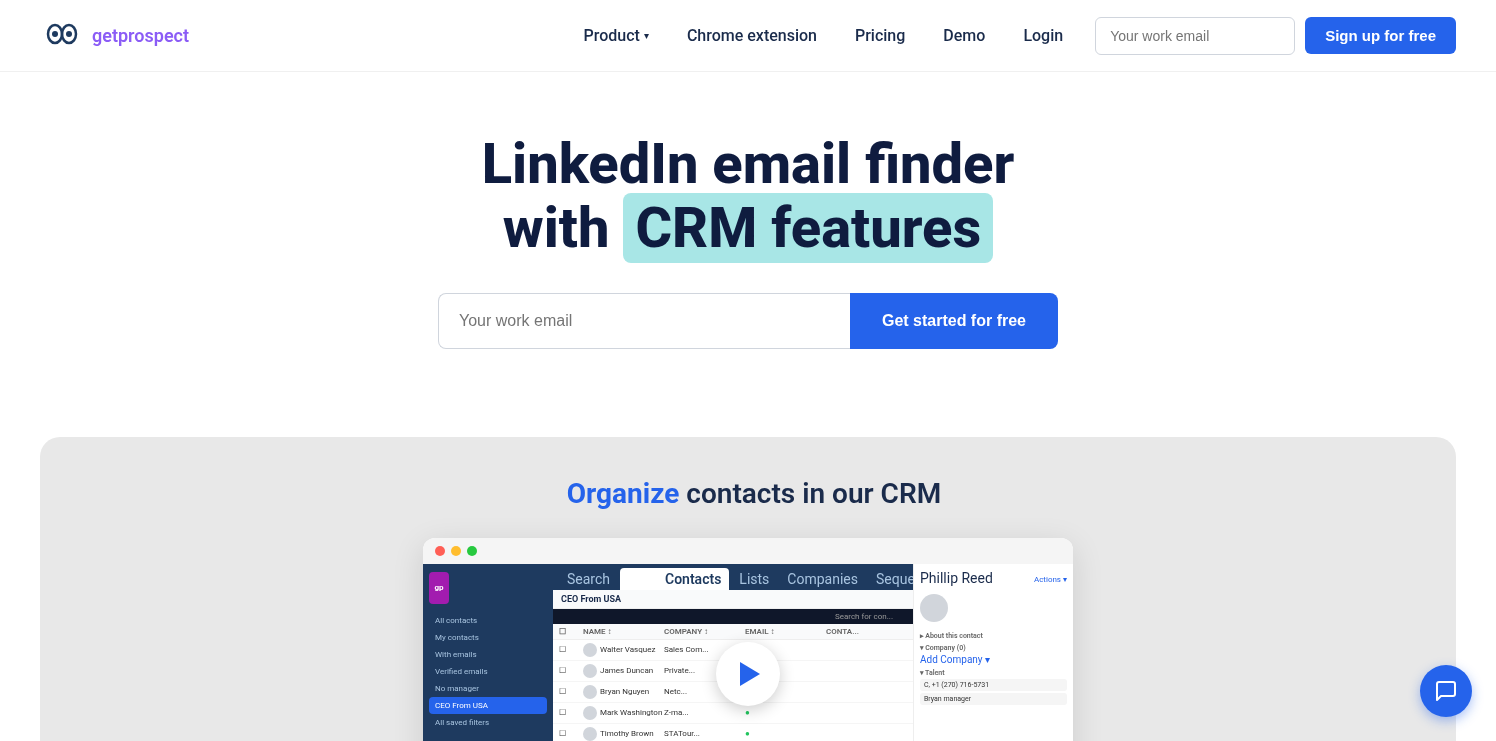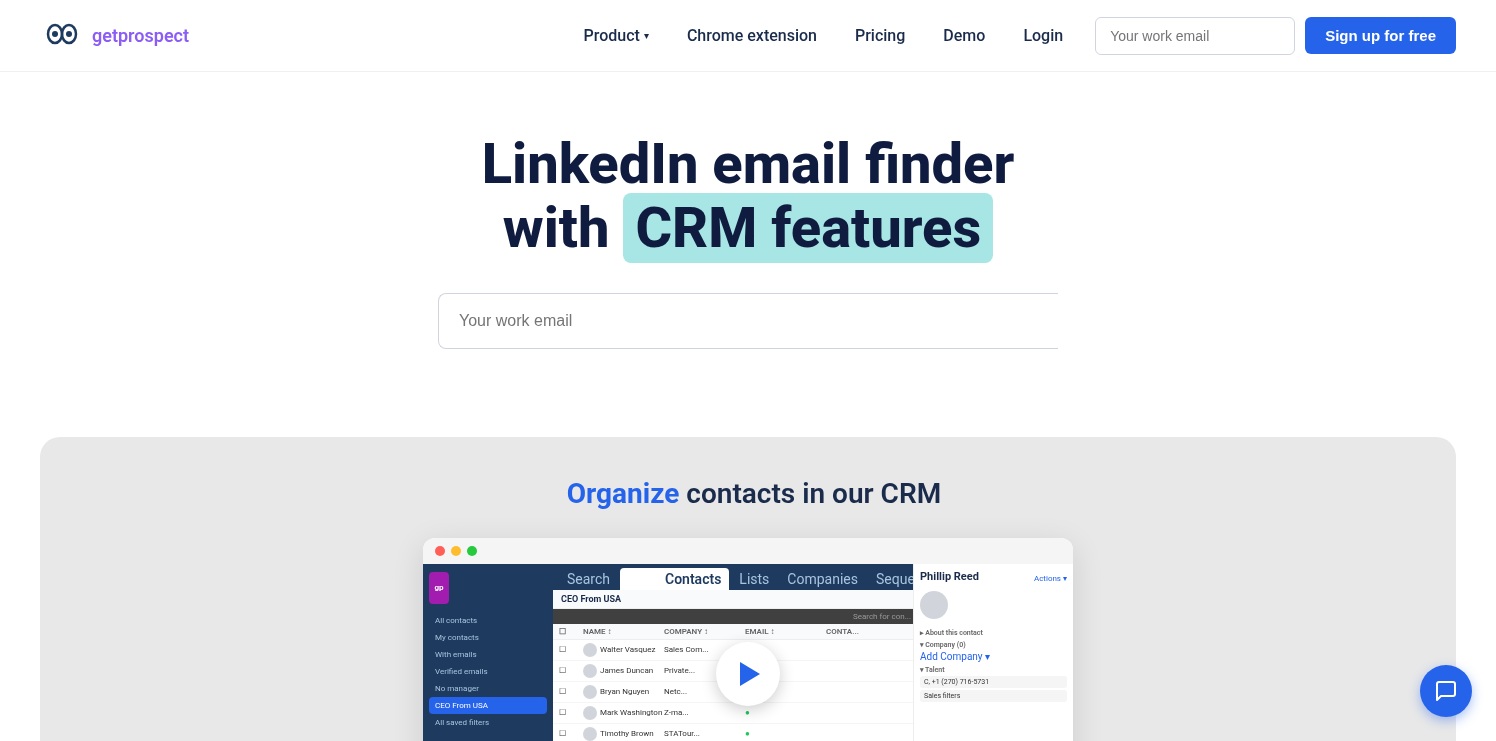--- a/index.html
+++ b/index.html
@@ -382,6 +382,7 @@
 
   <div class="hero-cta">
     <input class="hero-email-input" type="email" placeholder="Your work email" style="">
+    <button class="hero-cta-btn">Get started for free</button>
   </div>
 </section>
 

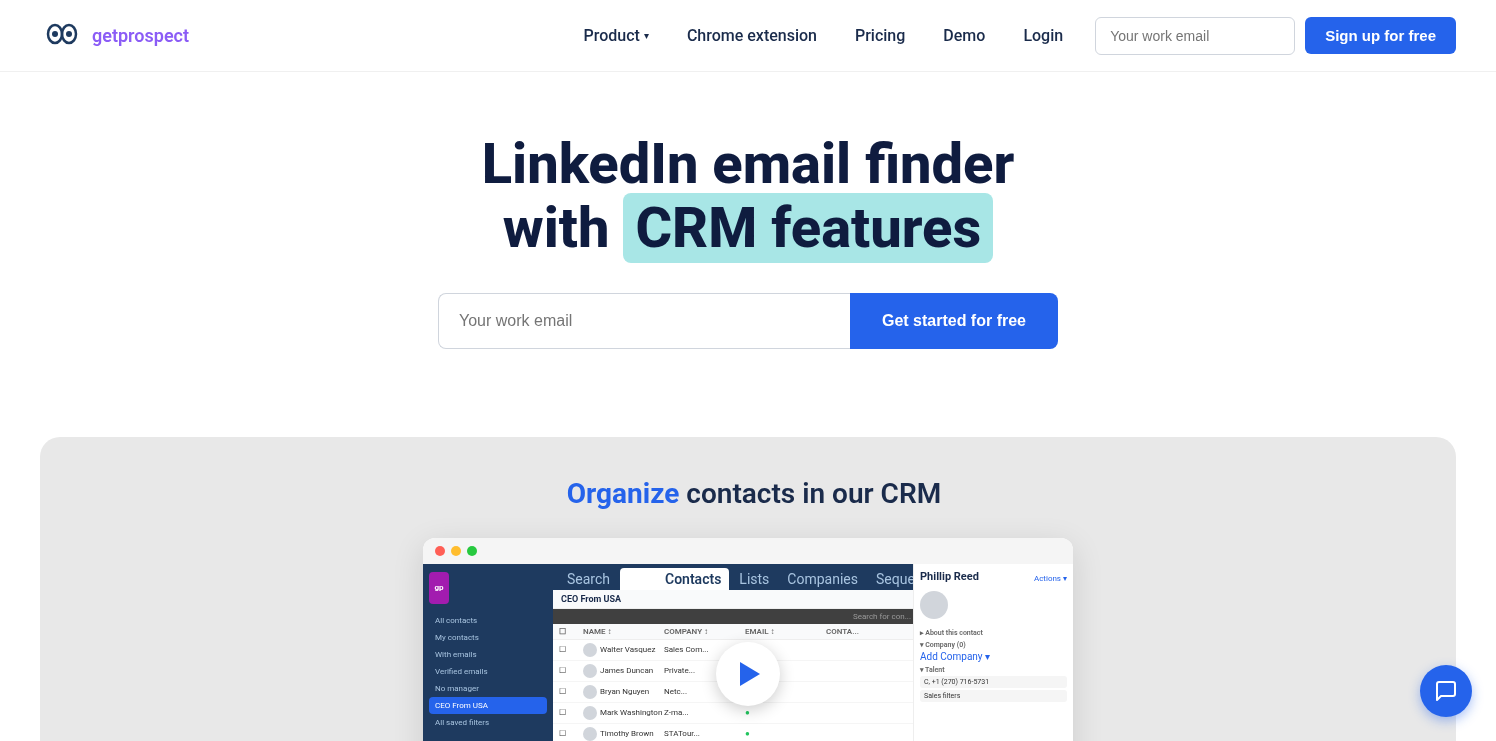--- a/index.html
+++ b/index.html
@@ -270,8 +270,8 @@
       flex-shrink: 0;
     }
     .mock-right-name {
-      font-size: 11px;
-      font-weight: 700;
+      font-size: 14px;
+      font-weight: 400;
       color: #1a2b4b;
       margin-bottom: 4px;
     }

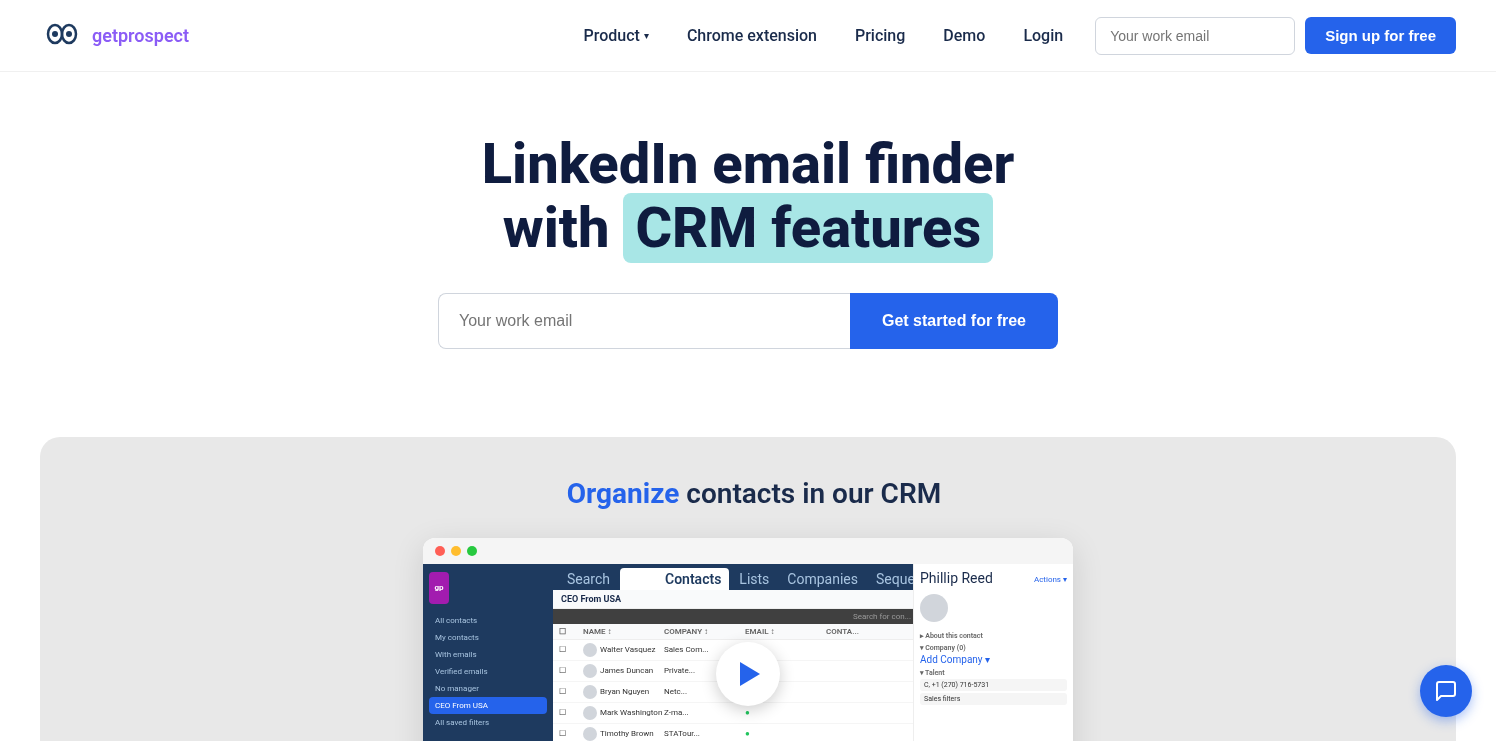--- a/index.html
+++ b/index.html
@@ -428,7 +428,7 @@
           </div>
 
           <div style="padding: 4px 8px; background:#f9fafb; border-bottom:1px solid #eee; font-size:9px; font-weight:700; color:#1a2b4b;">CEO From USA</div>
-          <div style="padding: 3px 2px; background:#404040; font-size:8px; color:#999; text-align:right;">Search for con...</div>
+          <div style="padding: 3px 20px; background:#0f172a; font-size:8px; color:#999; text-align:right;">Search for con...</div>
 
           <div class="mock-table-header">
             <span>☐</span>

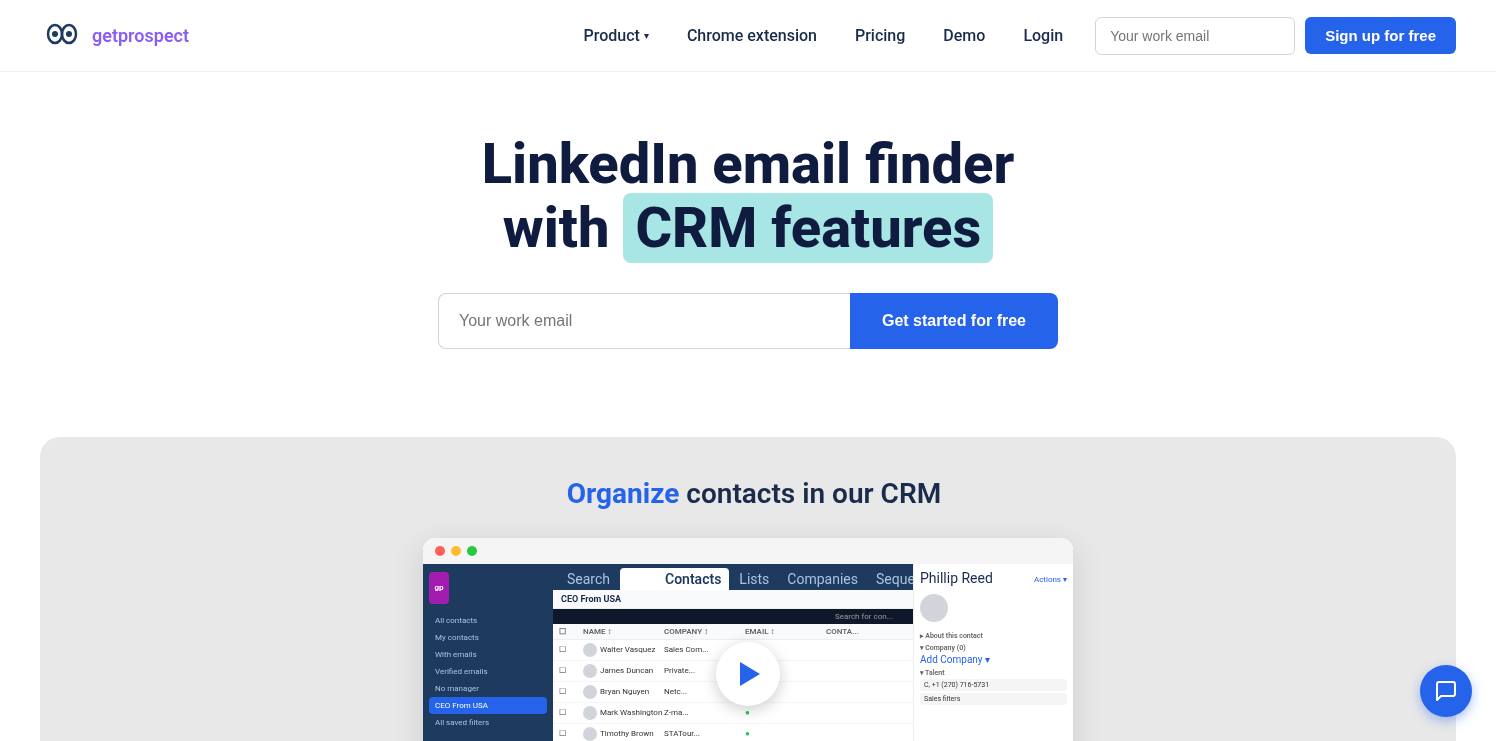--- a/index.html
+++ b/index.html
@@ -491,7 +491,7 @@
           <div style="font-size:10px;color:#2563eb;margin-bottom:4px;cursor:pointer;">Add Company ▾</div>
           <div class="mock-right-section">▾ Talent</div>
           <div class="mock-right-field">C, +1 (270) 716-5731</div>
-          <div class="mock-right-field">Sales filters</div>
+          <div class="mock-right-field">Bryan manager</div>
         </div>
       </div>
 

